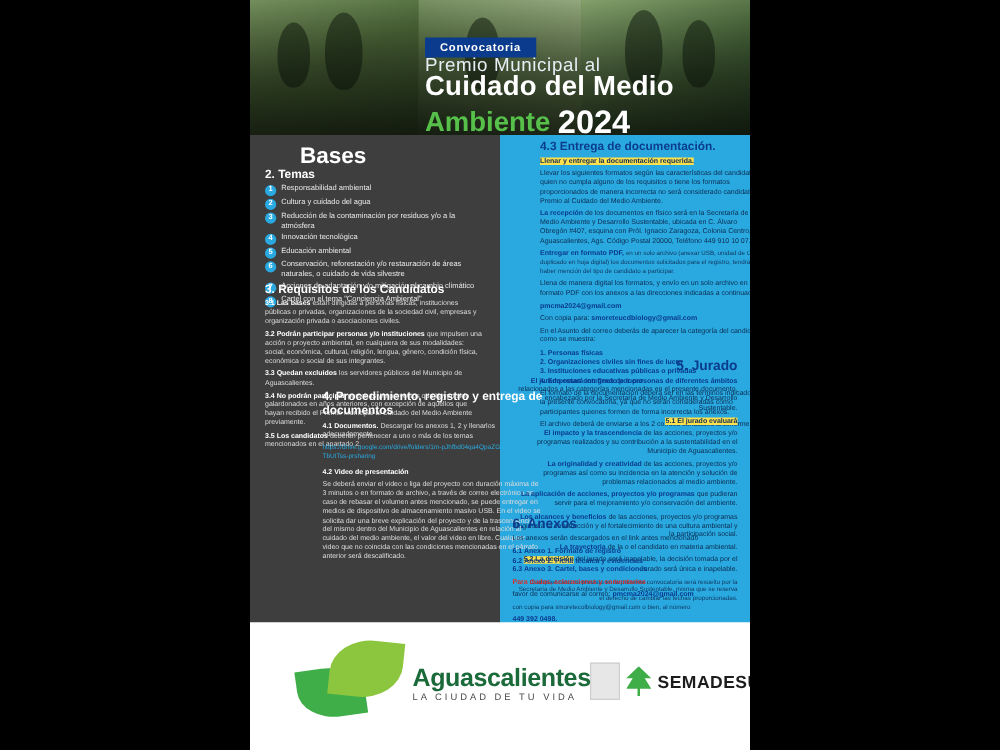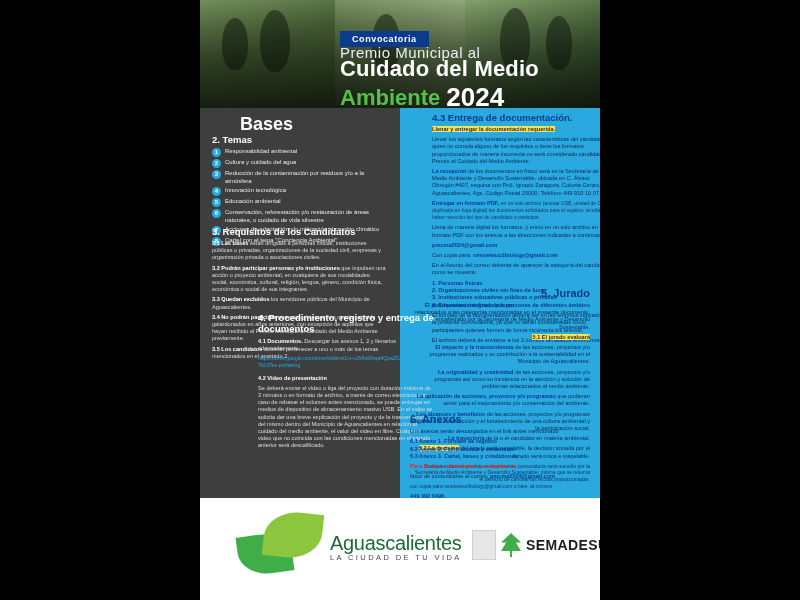--- a/index.html
+++ b/index.html
@@ -64,7 +64,7 @@
   .leaf .l1{position:absolute;left:0;top:26px;width:54px;height:40px;background:#3fae49;border-radius:0 60% 0 60%;transform:rotate(-8deg);}
   .leaf .l2{position:absolute;left:26px;top:4px;width:58px;height:46px;background:#8cc63f;border-radius:60% 0 60% 0;transform:rotate(6deg);}
   .ags{position:absolute;left:130px;top:34px;}
-  .ags .w1{color:#1b6a3a;font-size:20px;font-weight:normal;letter-spacing:-.3px;}
+  .ags .w1{color:#1b6a3a;font-size:20px;font-weight:bold;letter-spacing:-.3px;}
   .ags .w2{color:#4a4a4a;font-size:7.5px;letter-spacing:2.4px;margin-top:-2px;}
   .sema{position:absolute;left:272px;top:32px;display:flex;align-items:center;gap:5px;}
   .sema .bk{width:22px;height:28px;background:#e7e7e7;border:1px solid #cfcfcf;}

